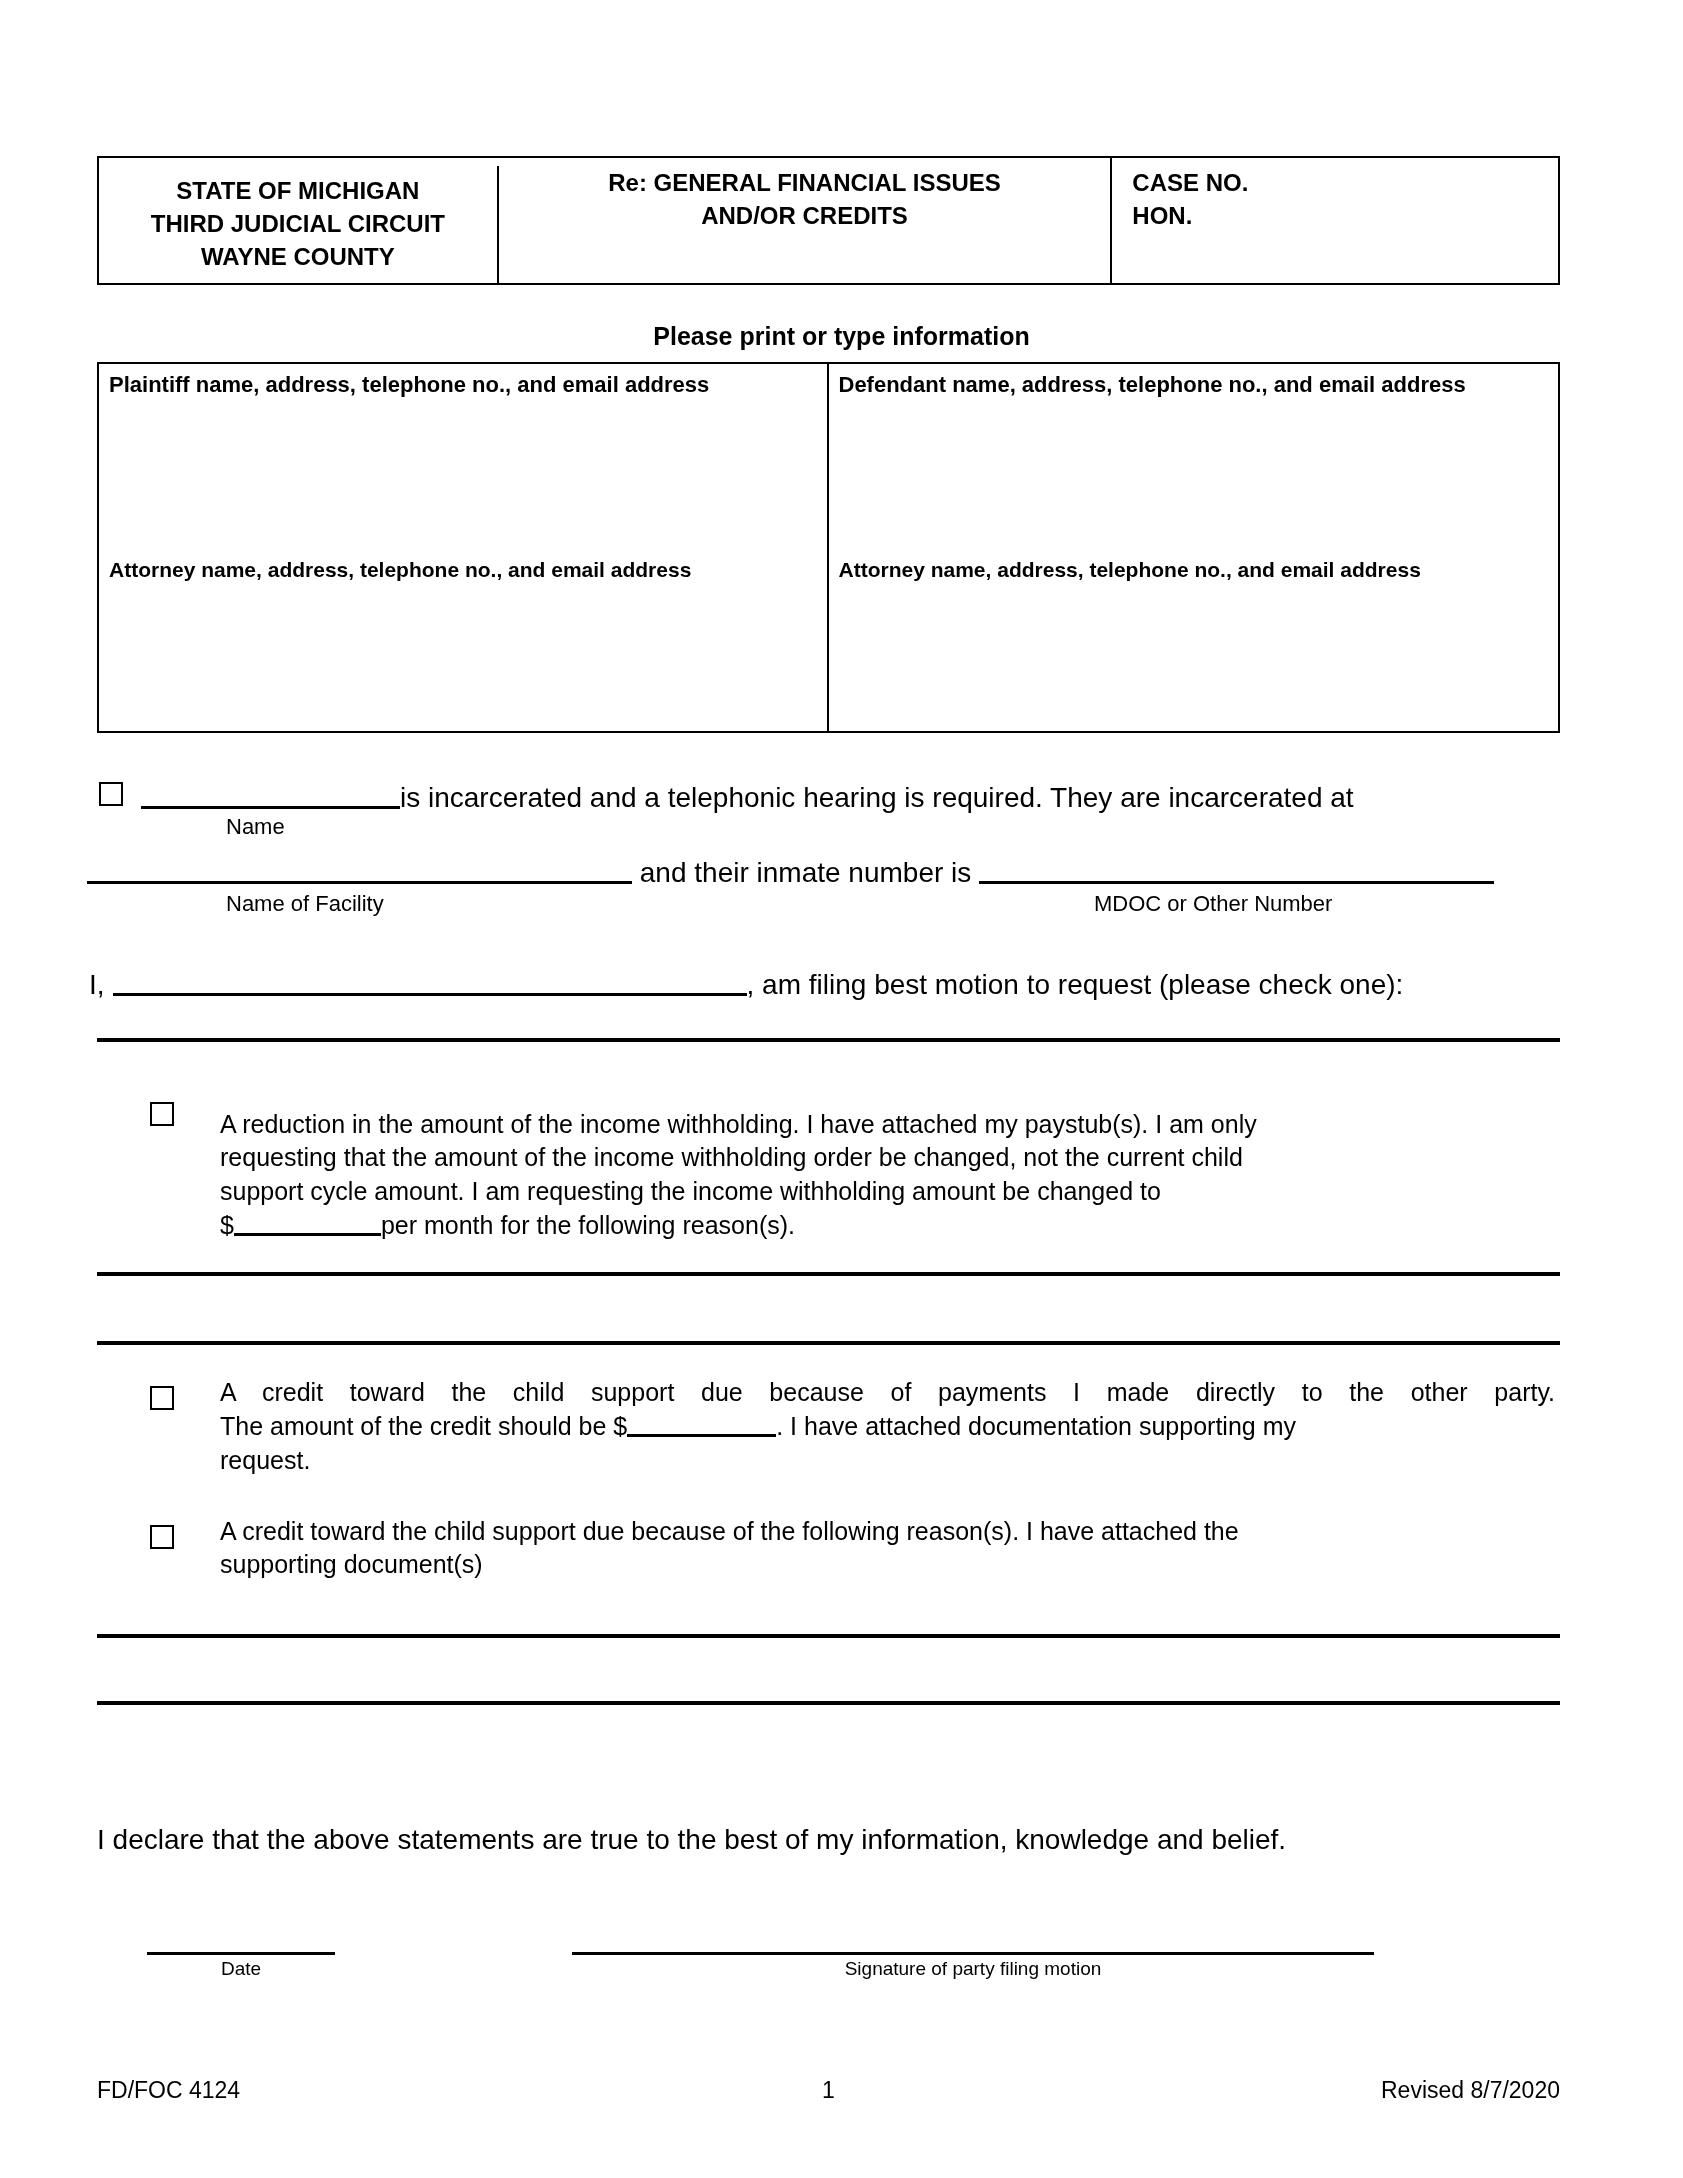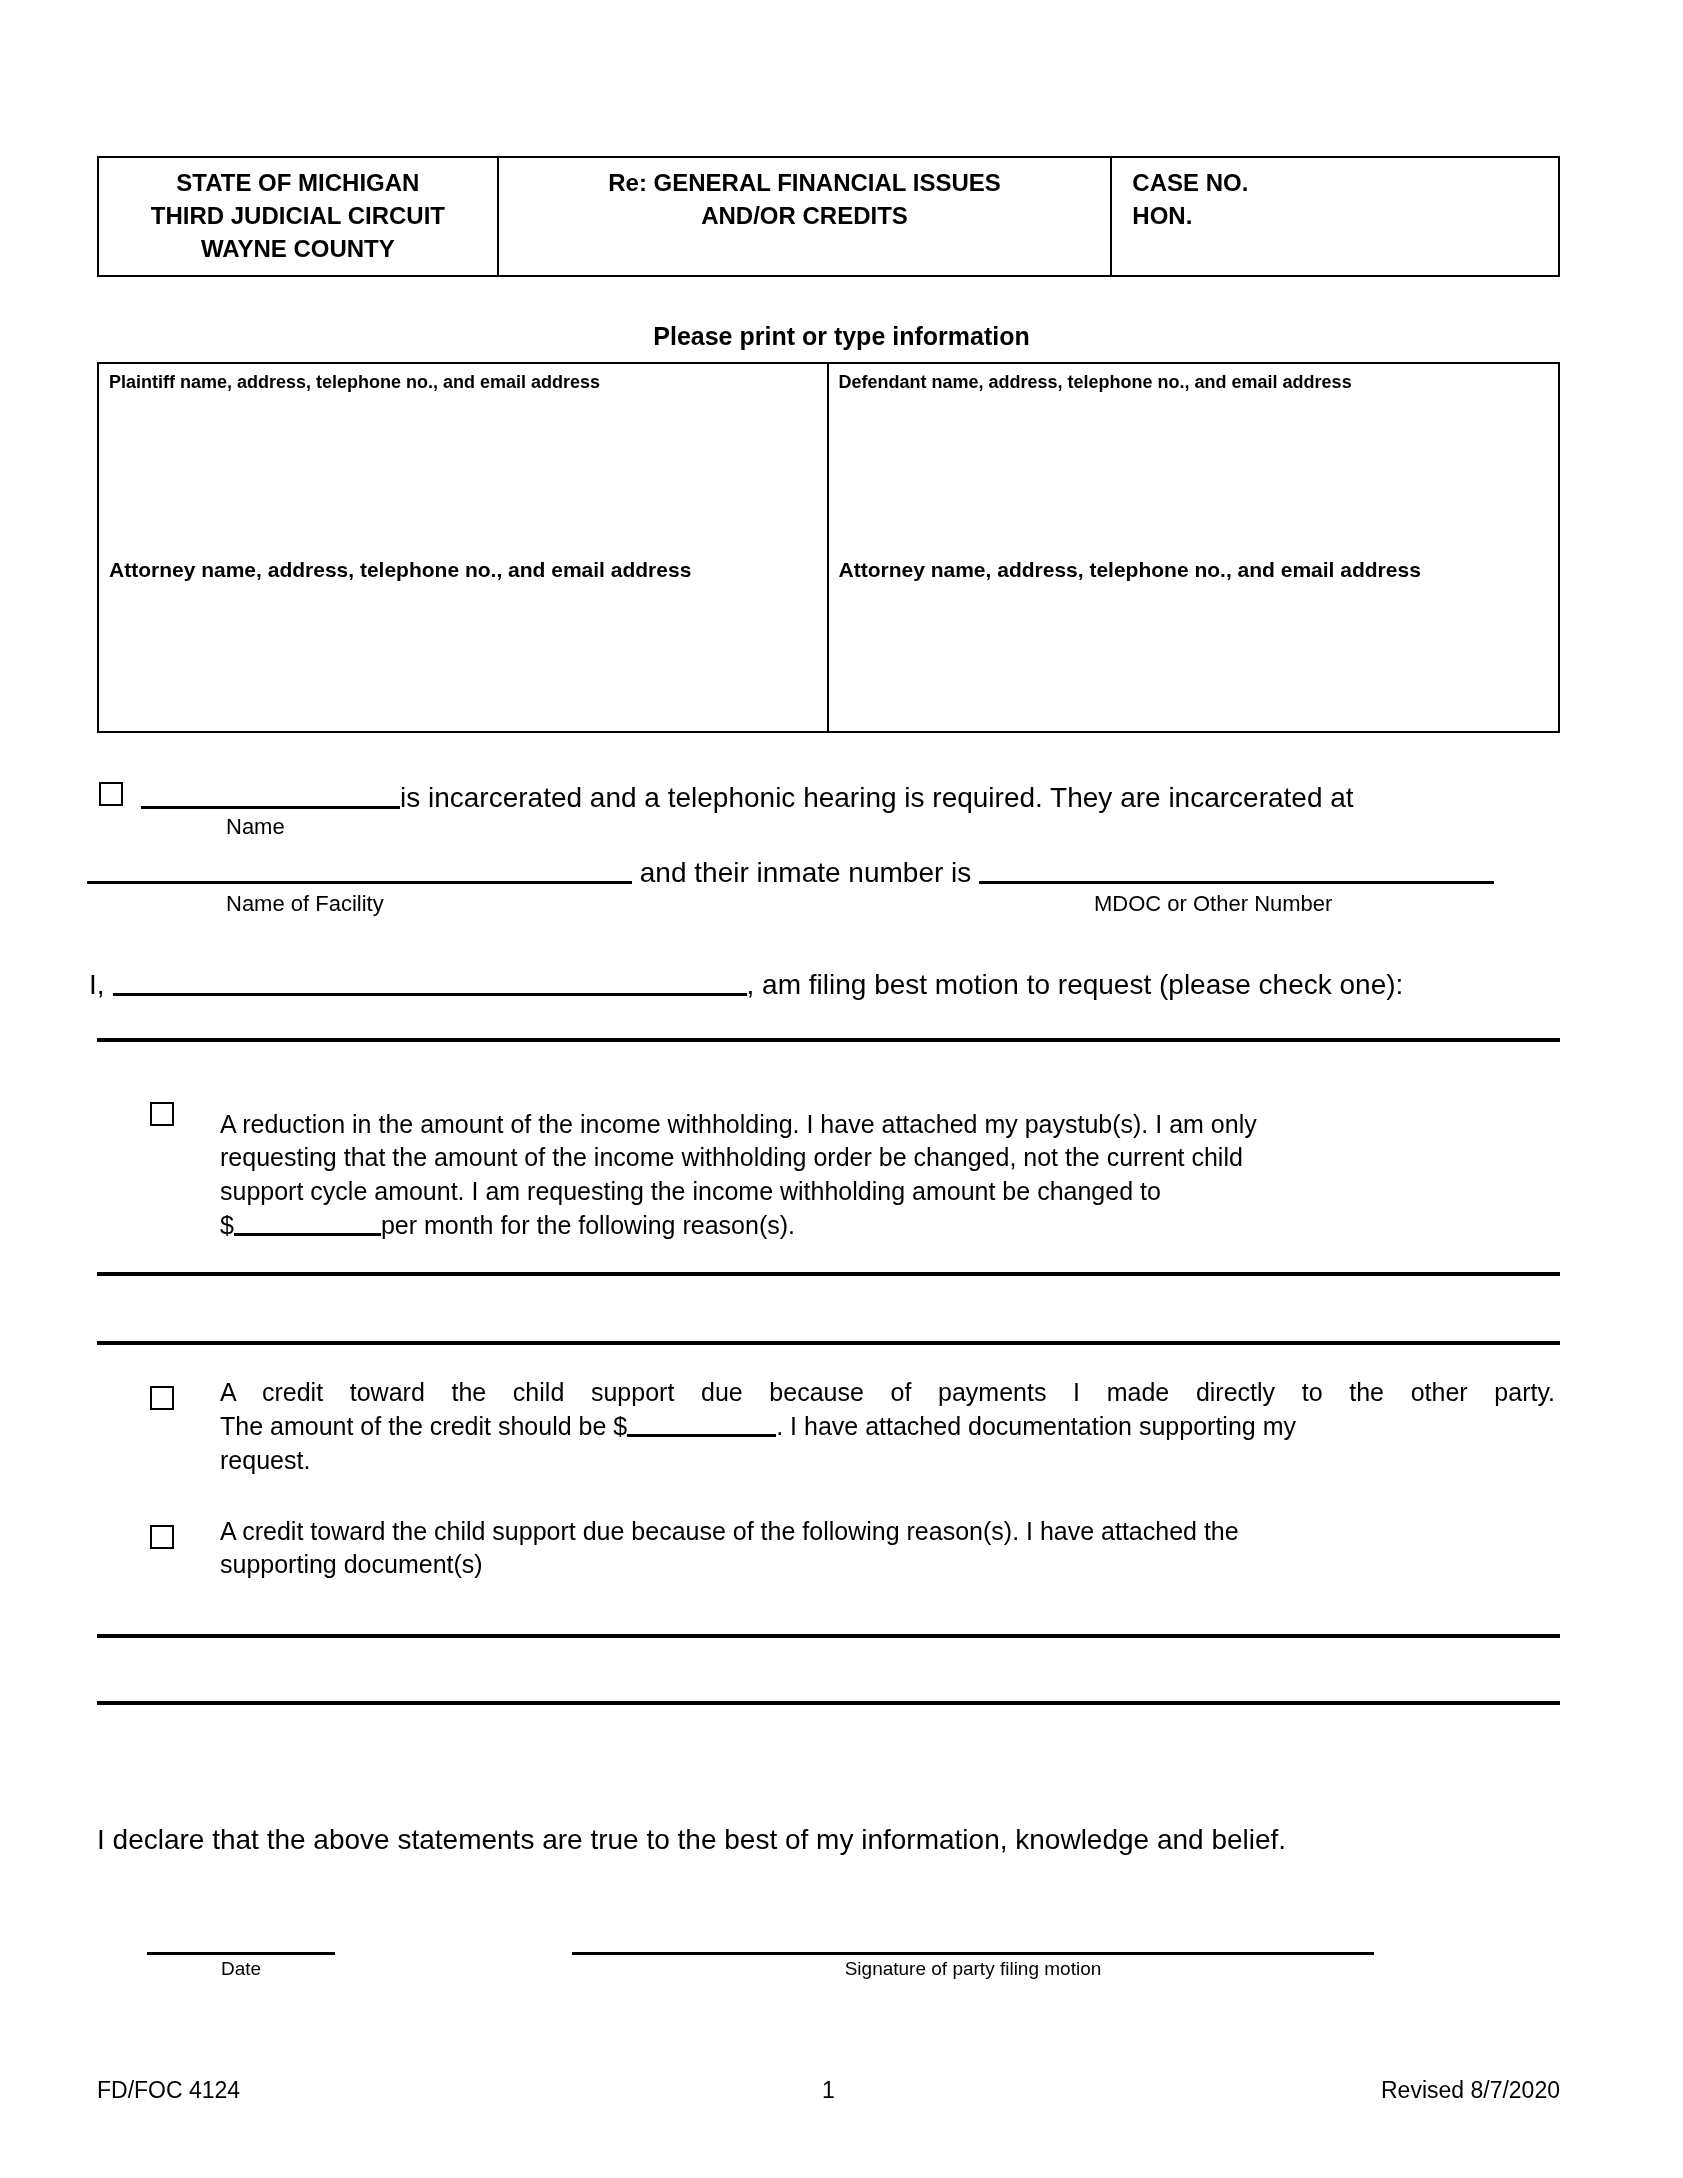--- a/index.html
+++ b/index.html
@@ -41,6 +41,7 @@
     width: 400px;
     border-right: 2px solid #000;
     text-align: center;
+    margin-top: 8px;
   }
   .cap-title {
     width: 614px;

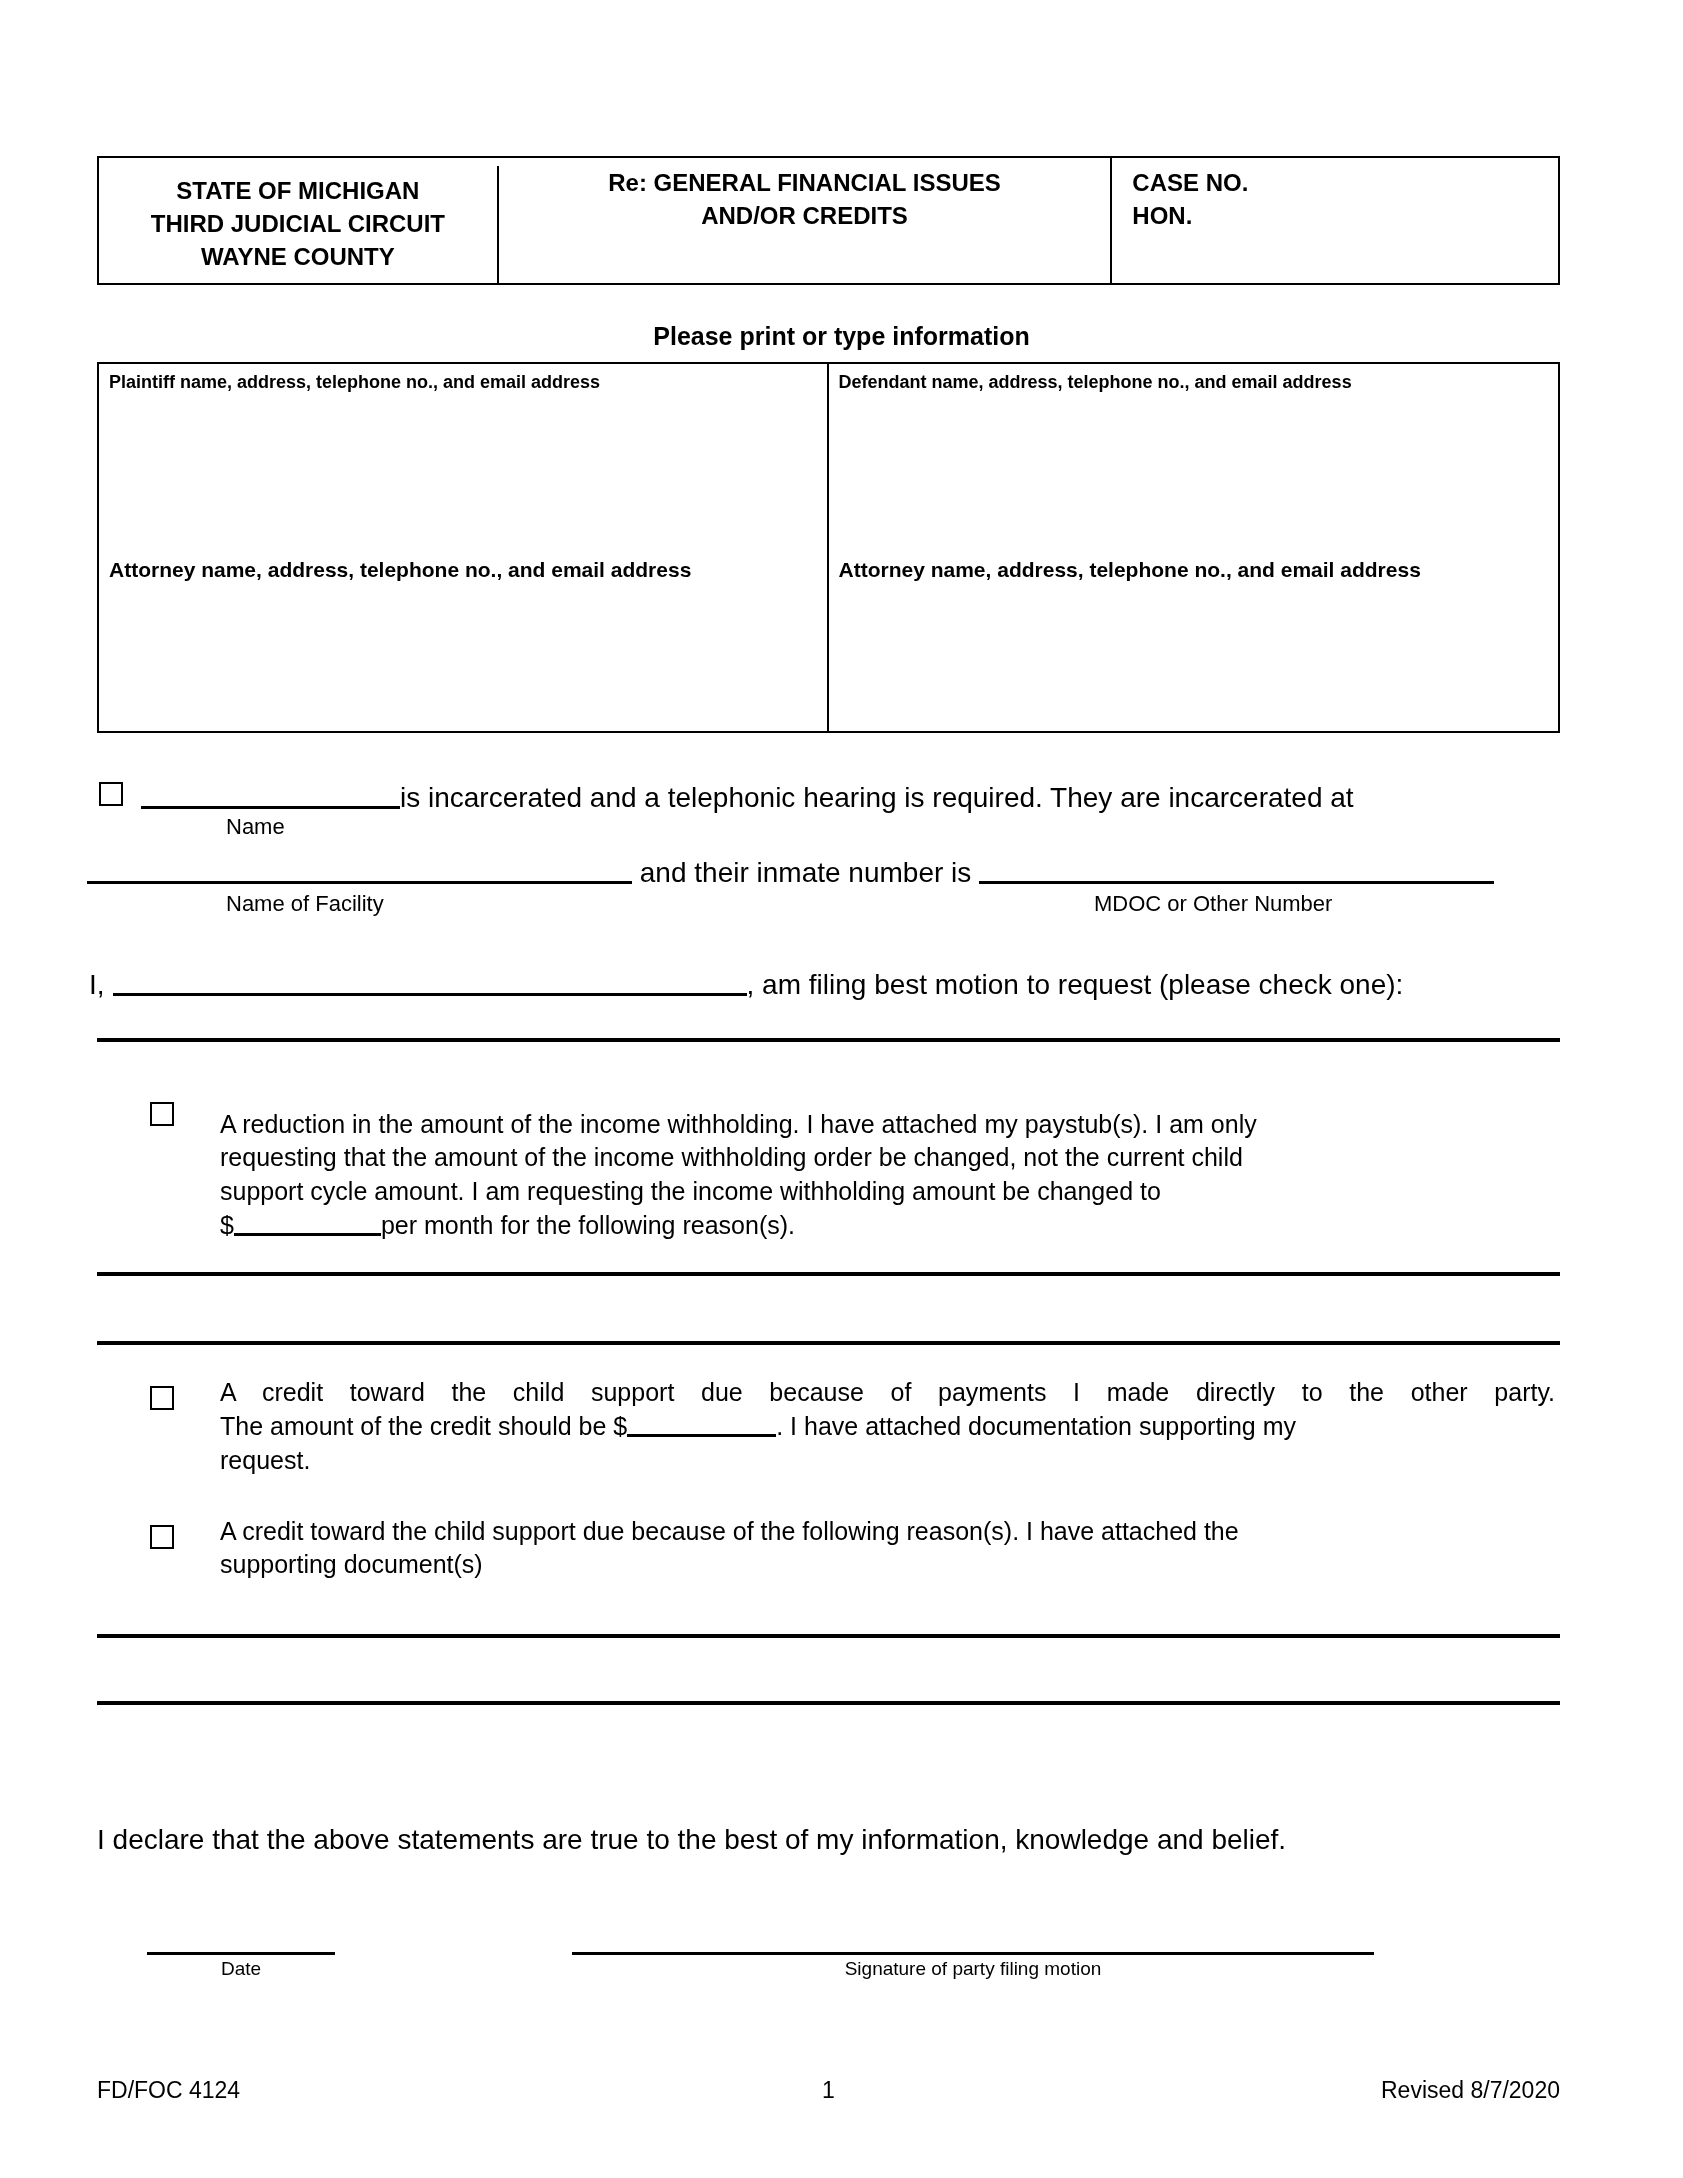--- a/index.html
+++ b/index.html
@@ -91,7 +91,7 @@
   }
   .party-col.left { border-right: 2px solid #000; }
   .party-label {
-    font-size: 18px;
+    font-size: 22px;
     font-weight: bold;
     line-height: 1.2;
   }

